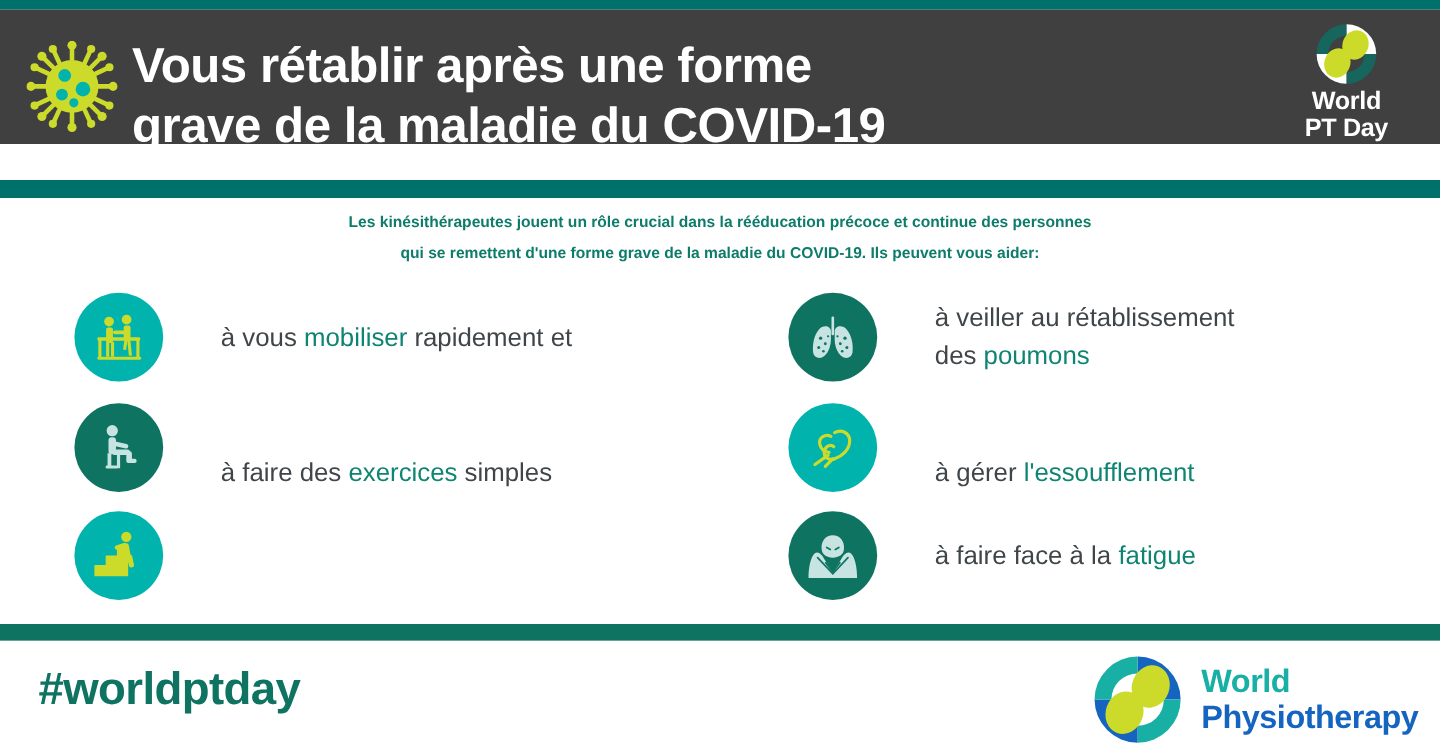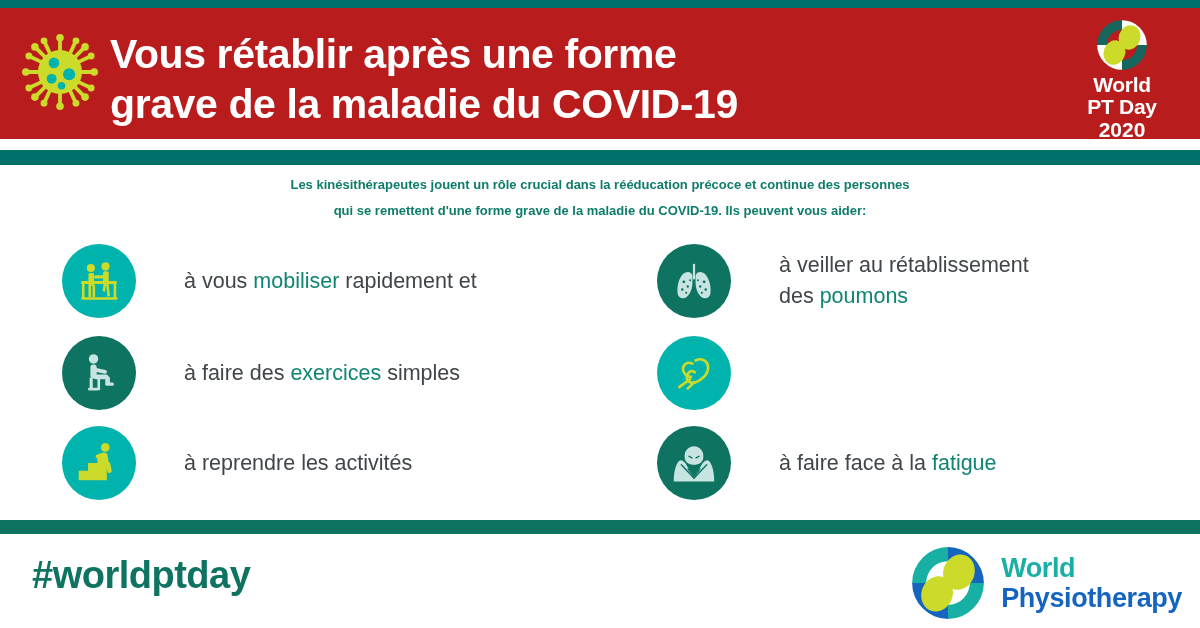--- a/index.html
+++ b/index.html
@@ -25,8 +25,8 @@
   
   .header {
     position:absolute; left:0; top:8px;
-    width:1200px; height:131px;
-    background:#b91c1c;
+    width:1200px; height:112px;
+    background:#404040;
   }
   .virus-icon {
     position:absolute; left:22px; top:26px;

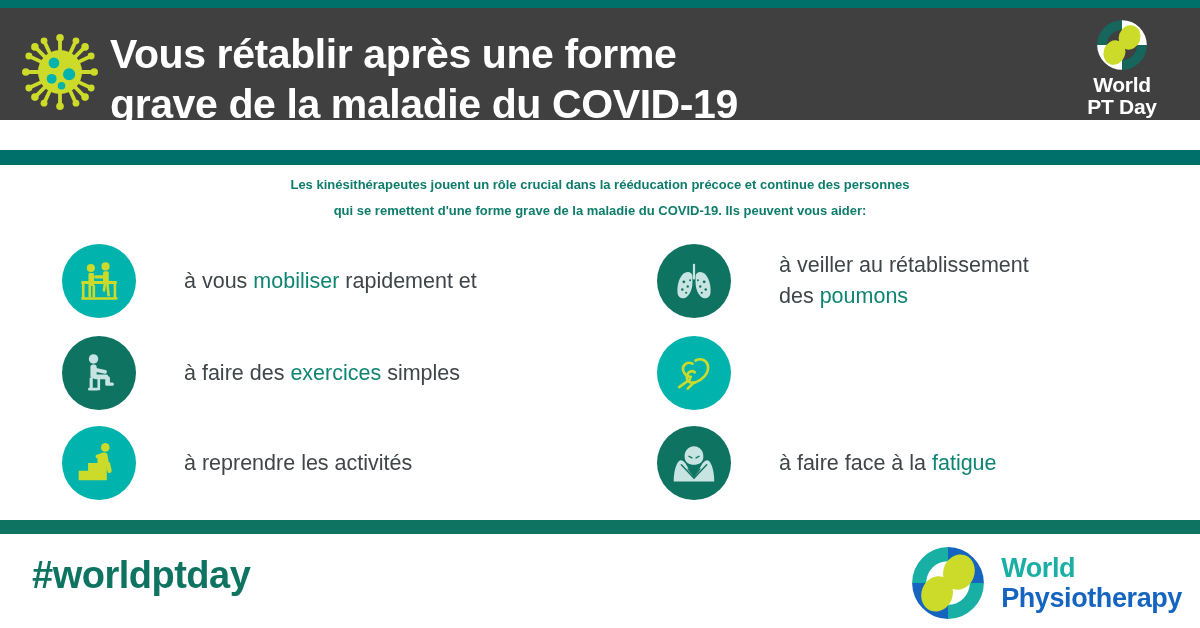--- a/index.html
+++ b/index.html
@@ -96,7 +96,7 @@
     gap:24px;
   }
   .bullet.r0 { top:4px; }
-  .bullet.r1 { top:96px; }
+  .bullet.r1 { top:96px;align-items:flex-end; }
   .bullet.r2 { top:186px; }
 
   .bullet-icon {

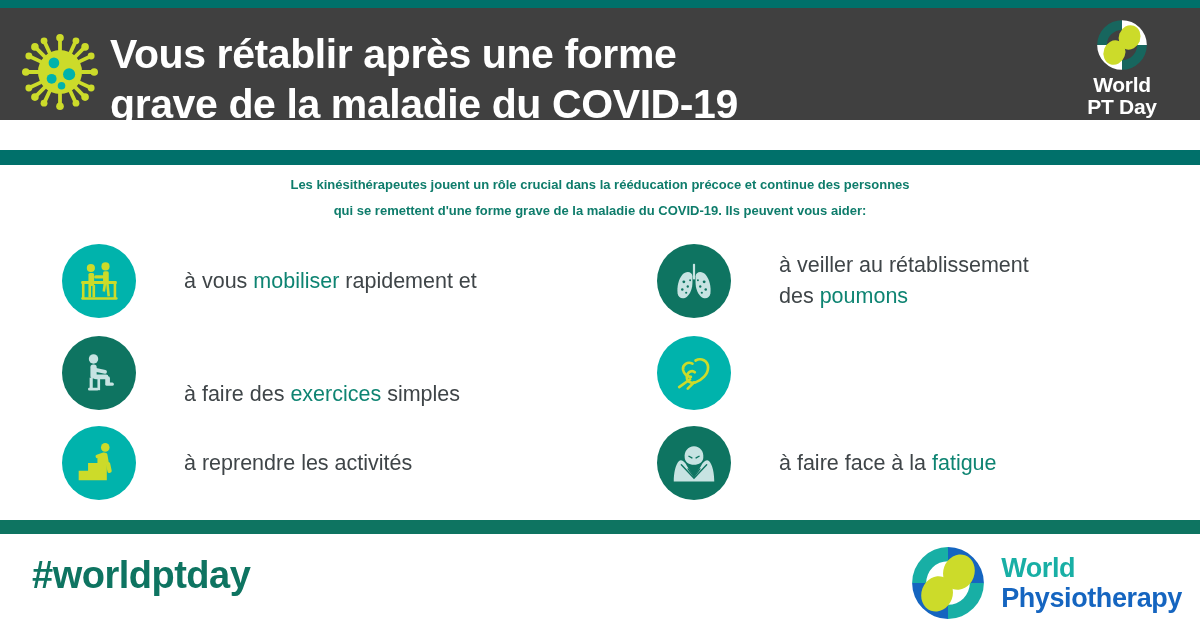--- a/index.html
+++ b/index.html
@@ -354,6 +354,11 @@
             <path d="M32 44 L24 52"></path>
           </svg>
         </div>
+        <div class="bullet-text">
+          <div>
+            <span>à gérer </span><span class="hl">l'essoufflement</span><span></span>
+          </div>
+        </div>
       </div>
 
       <div class="bullet r2">

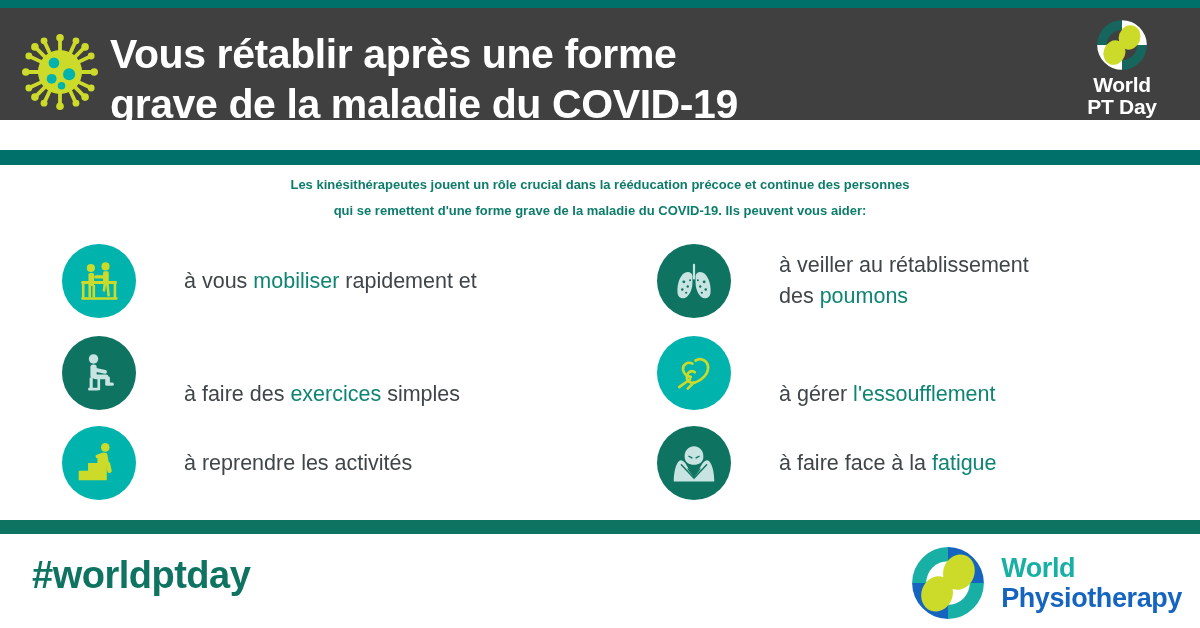--- a/index.html
+++ b/index.html
@@ -304,9 +304,6 @@
           </svg>
         </div>
         <div class="bullet-text">
-          <div>
-            <span>à reprendre les activités</span><span class="hl"></span><span></span>
-          </div>
         </div>
       </div>
     </div>

